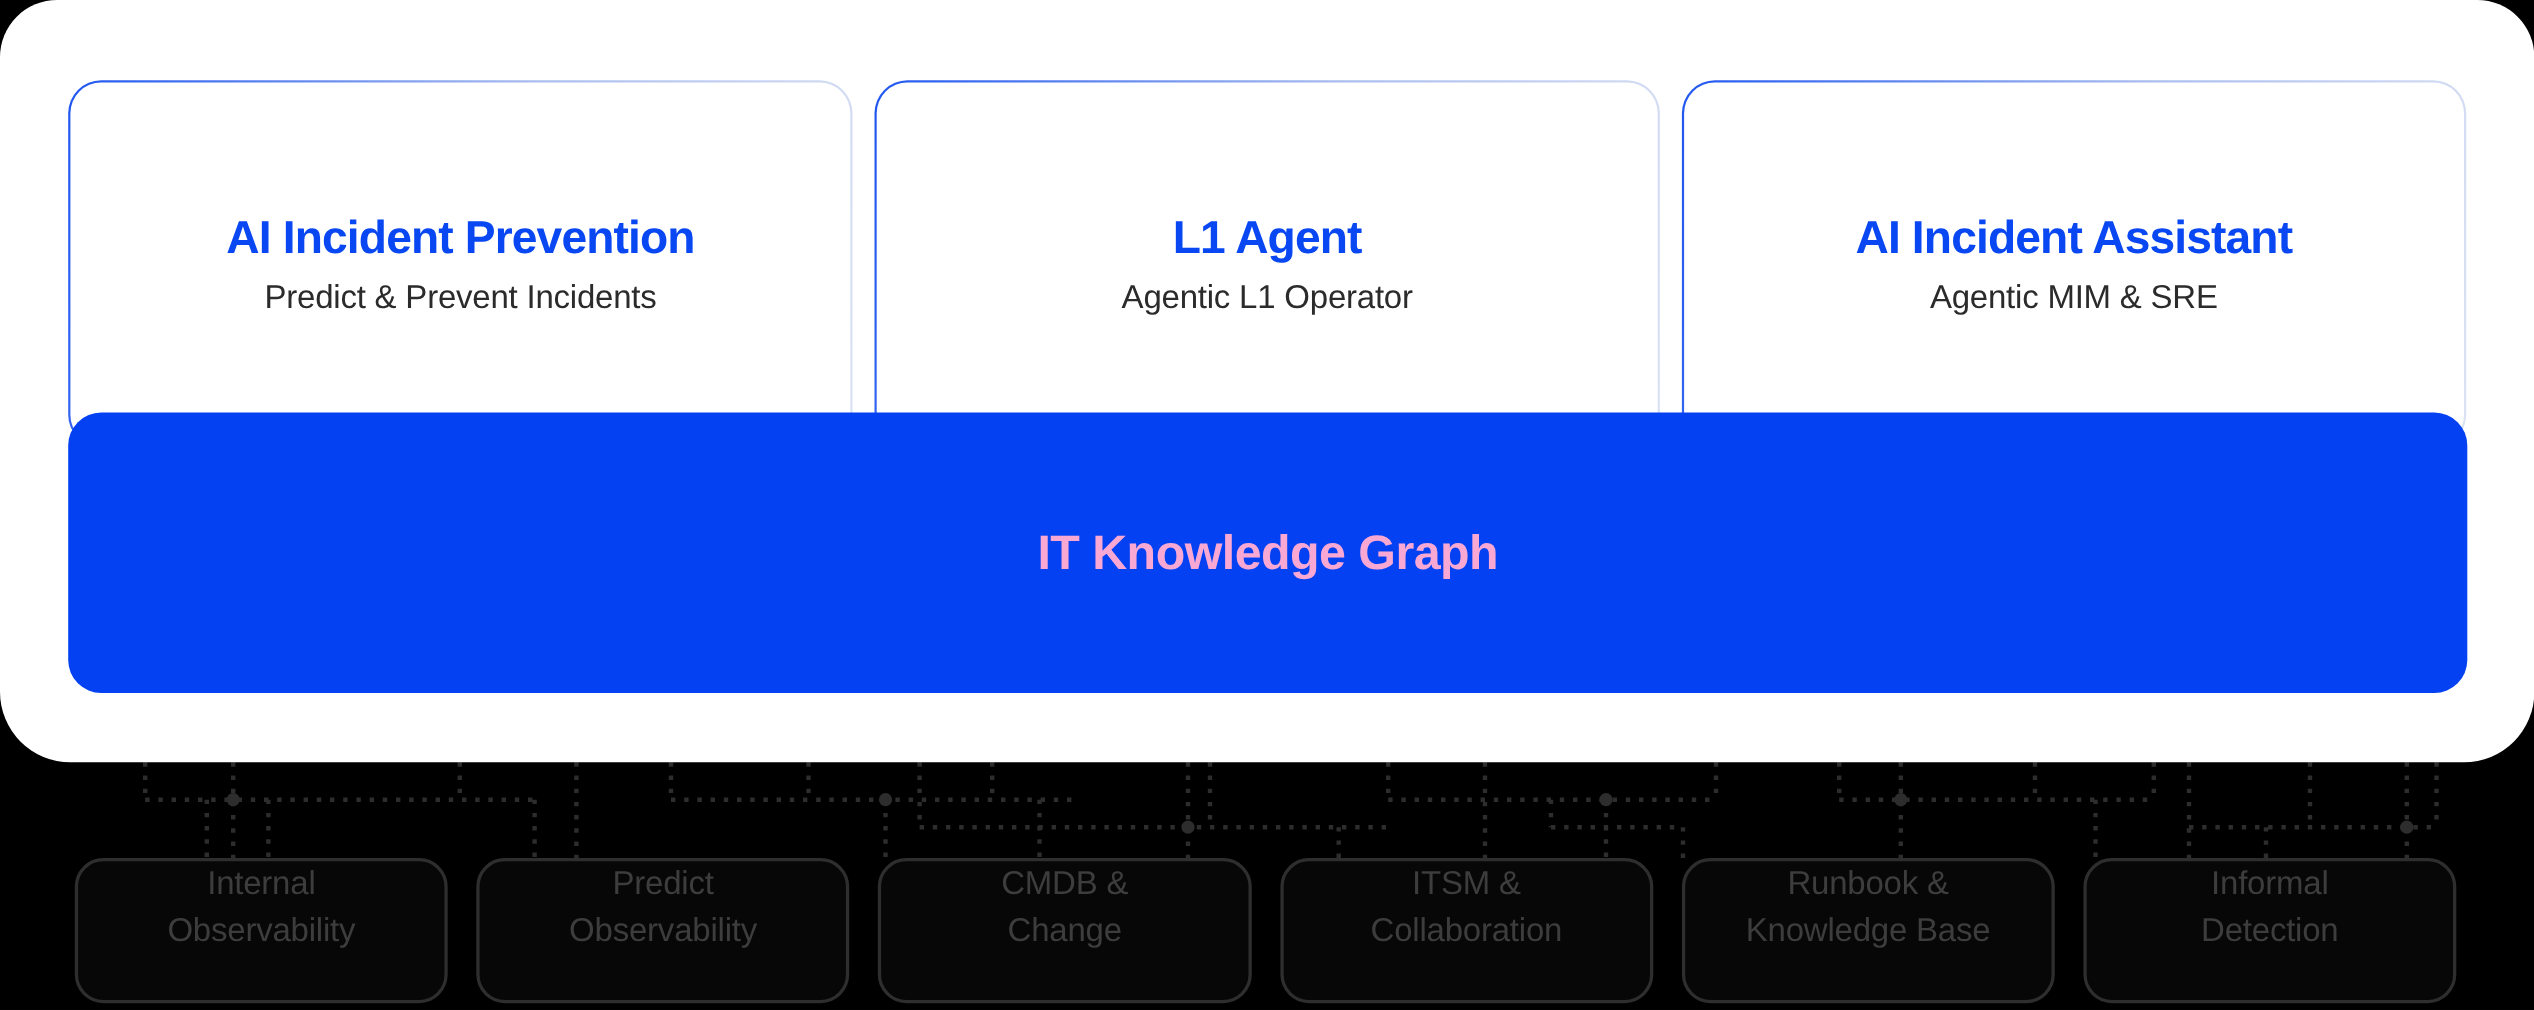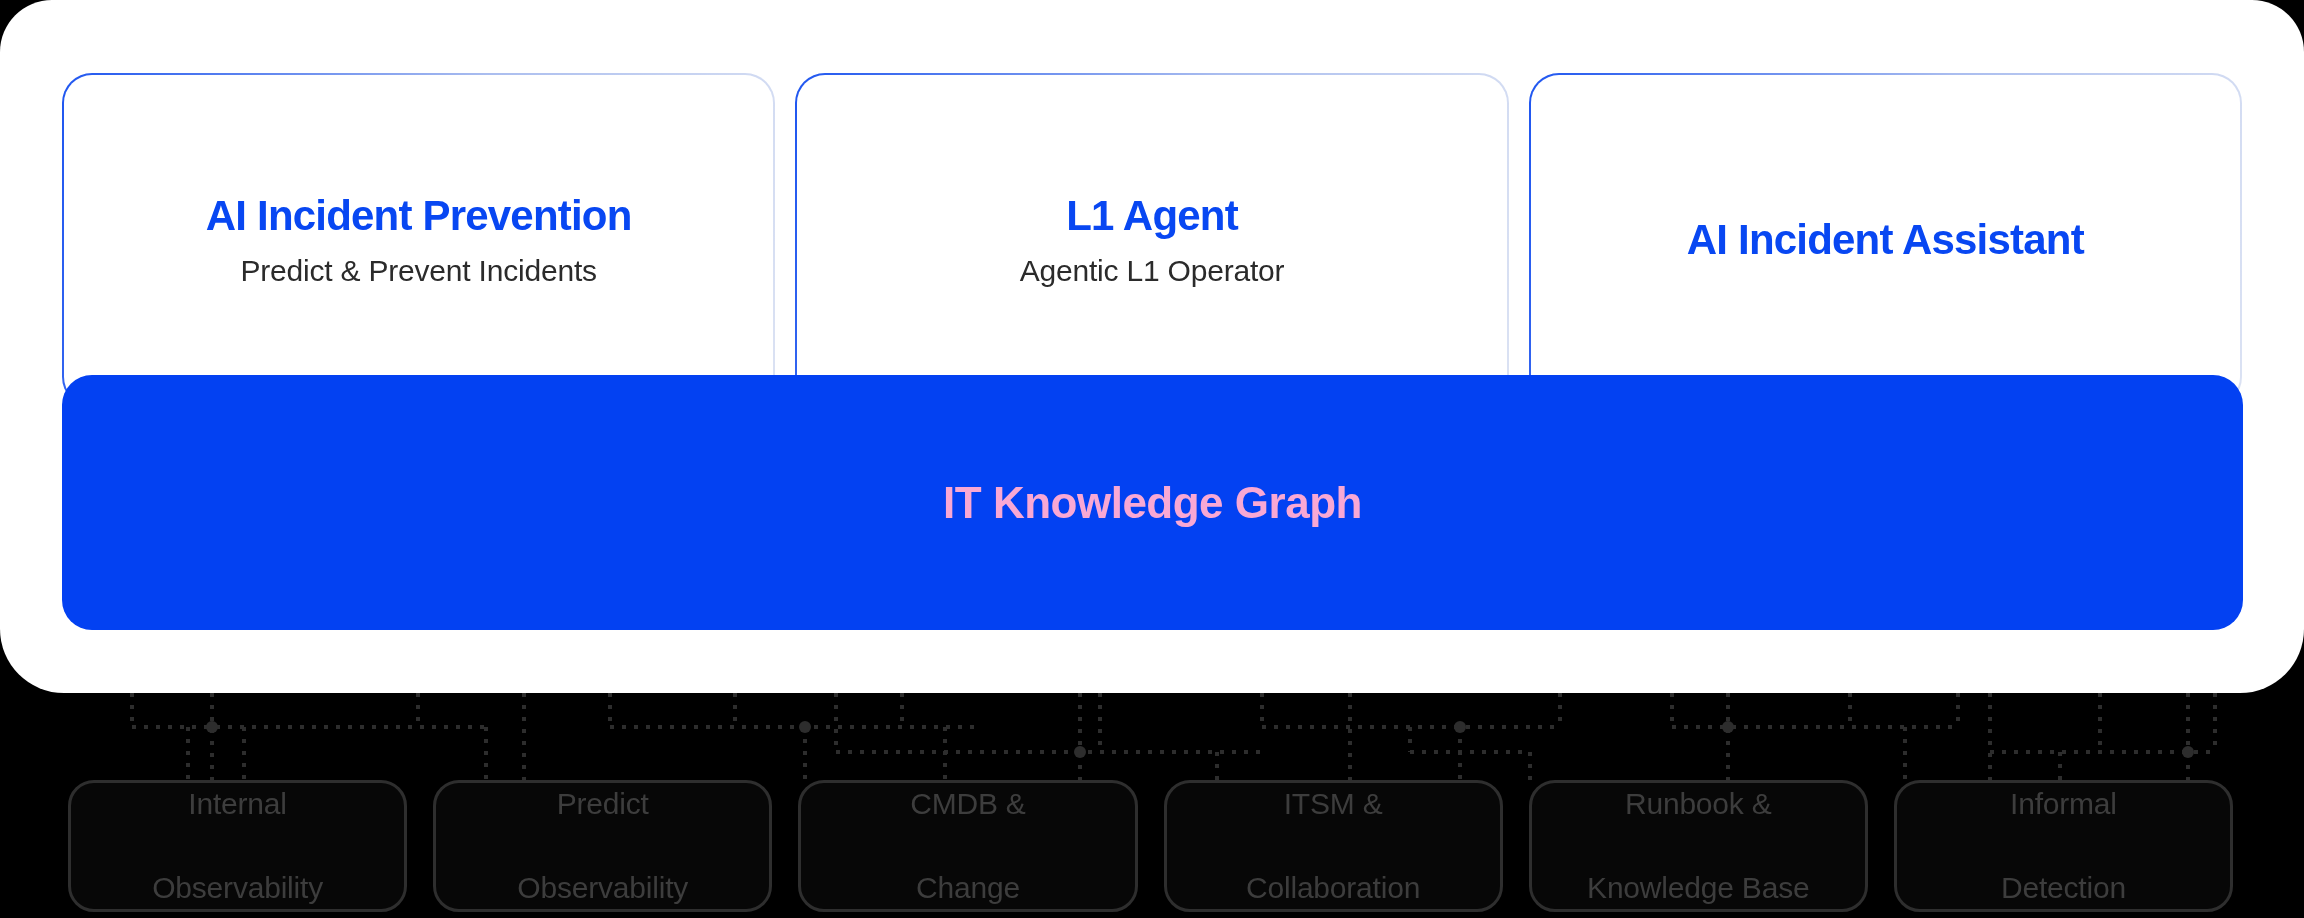--- a/index.html
+++ b/index.html
@@ -91,6 +91,7 @@
       <div class="card">
         <div class="card-inner">
           <div class="card-title">AI Incident Assistant</div>
+          <div class="card-subtitle">Agentic MIM &amp; SRE</div>
         </div>
       </div>
     </div>

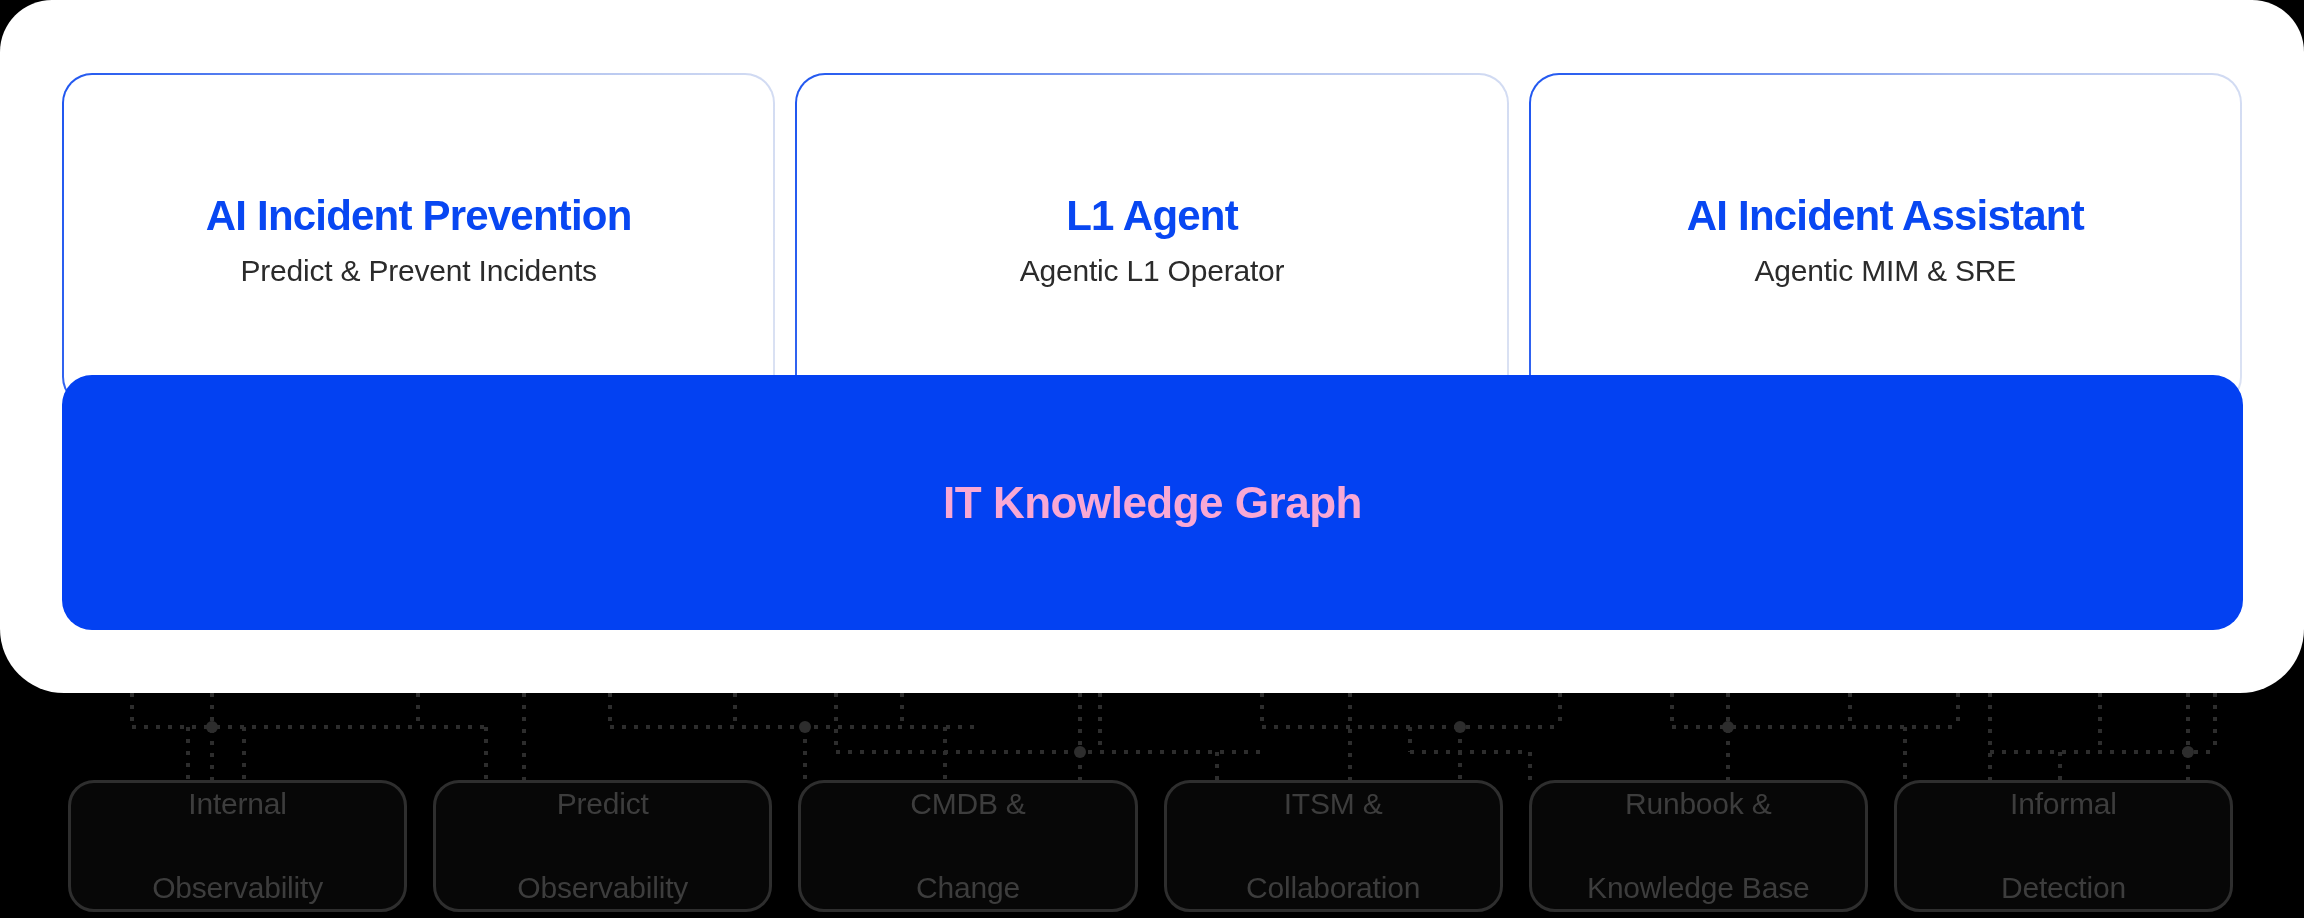--- a/index.html
+++ b/index.html
@@ -51,7 +51,7 @@
   .source-box{
     flex:1;box-sizing:border-box;border:3px solid var(--source-box-border,#2e2e2e);
     border-radius:26px;background:#070707;
-    display:flex;flex-direction:column;align-items:center;justify-content:space-between;text-align:center;
+    display:flex;flex-direction:column;align-items:center;justify-content:flex-start;text-align:center;
   }
   .source-box span{
     display:block;font-size:30px;line-height:42px;font-weight:400;letter-spacing:-0.2px;

